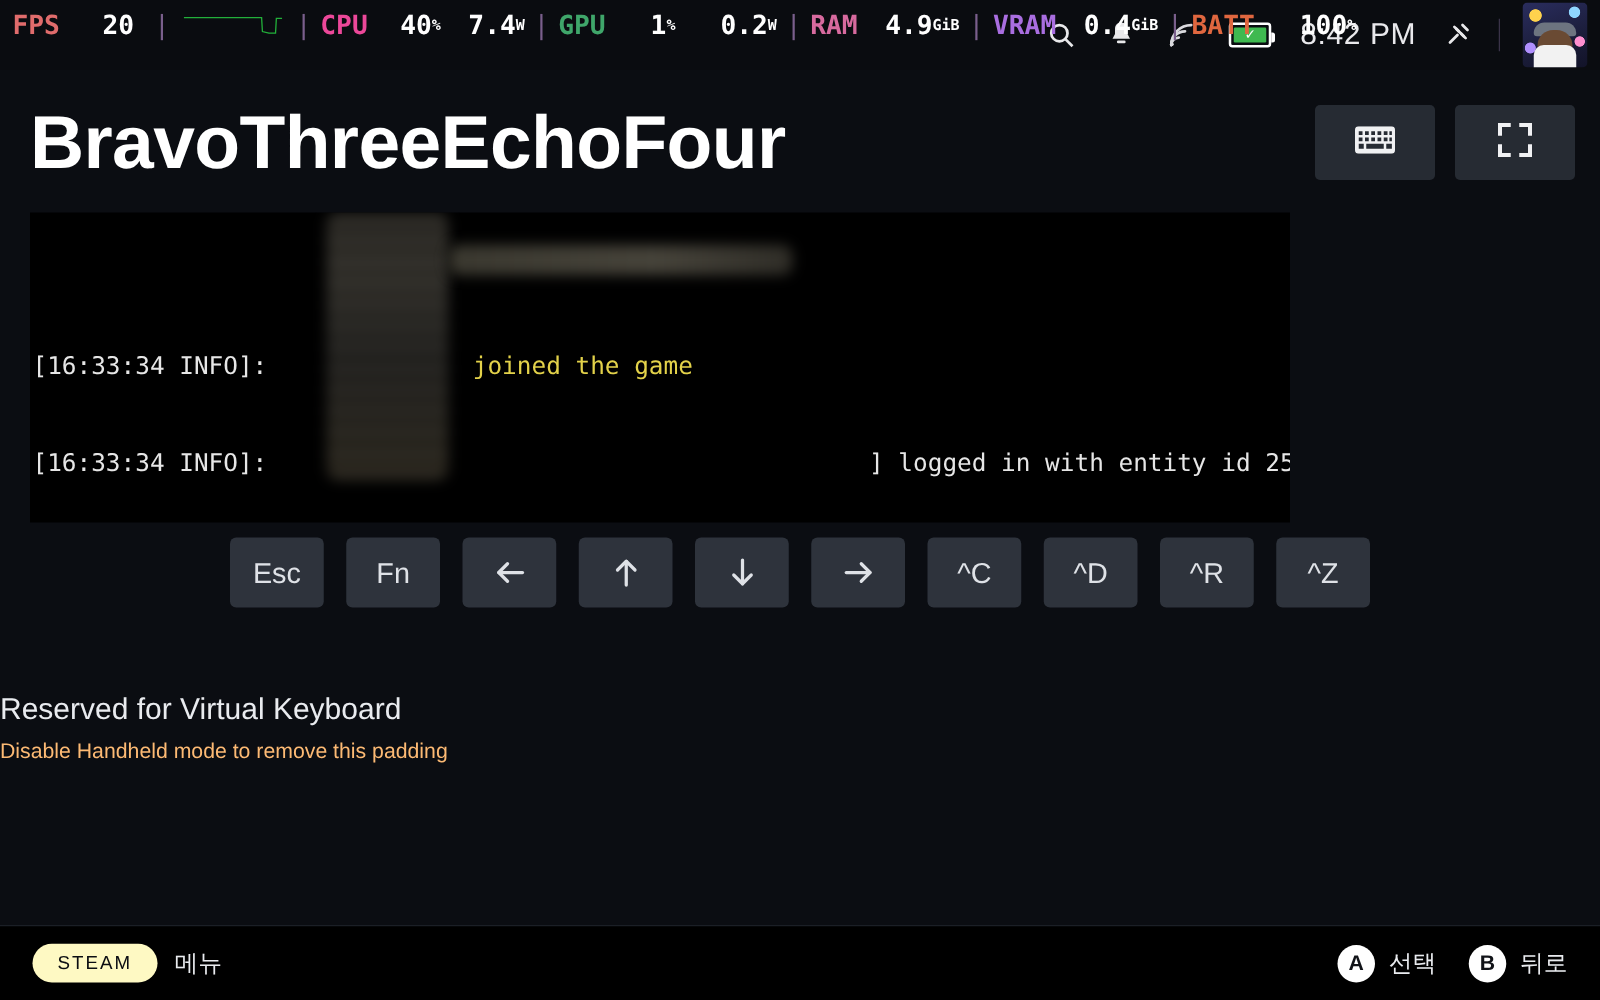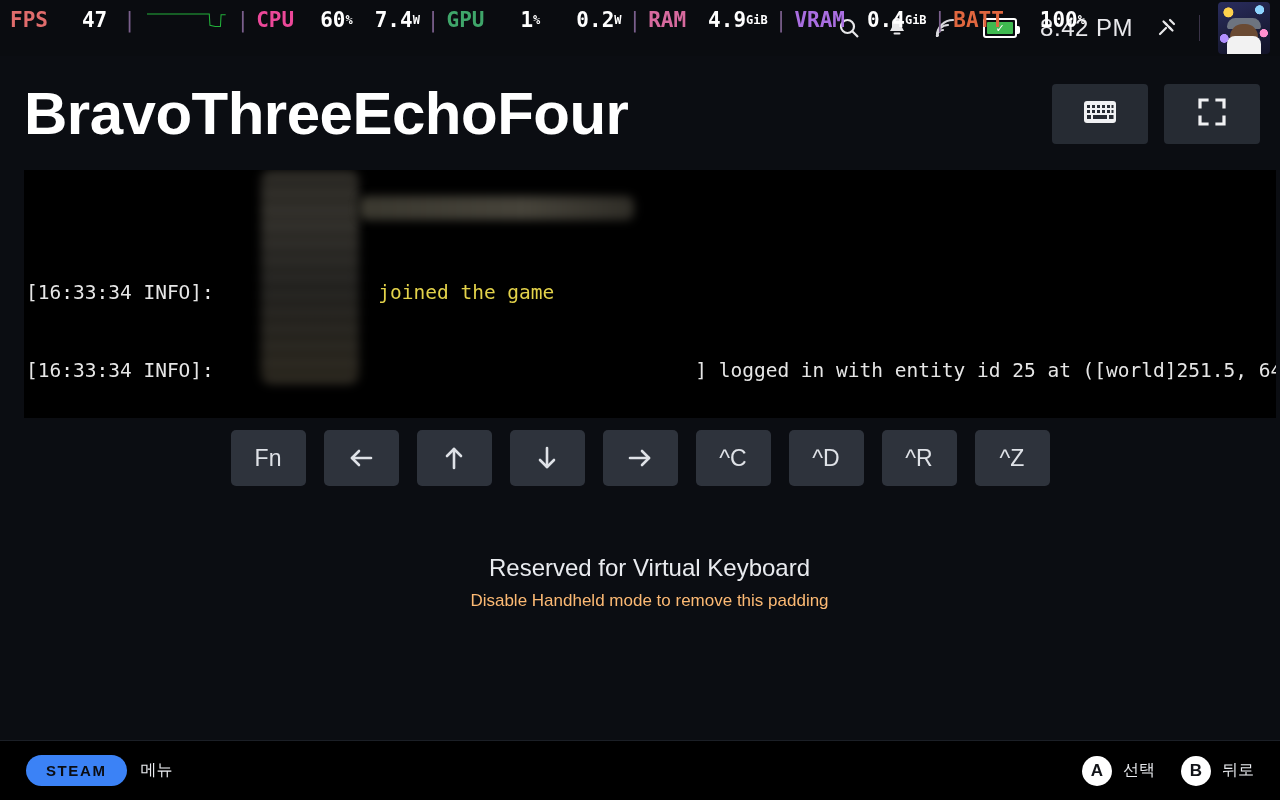--- a/index.html
+++ b/index.html
@@ -179,7 +179,7 @@
 
   <div class="perfbar">
     <span class="perf-lbl" style="color:#e06c6c;margin-left:10px">FPS</span>
-    <span class="perf-val" style="margin-left:34px">47</span>
+    <span class="perf-val" style="margin-left:34px">20</span>
     <span class="perf-pipe" style="margin-left:16px">|</span>
     <svg class="perf-graph" viewBox="0 0 120 24">
       <polyline points="0,3 95,3 96,20 104,22 112,22 113,4 120,4" fill="none" stroke="#22b03a" stroke-width="1.6"></polyline>

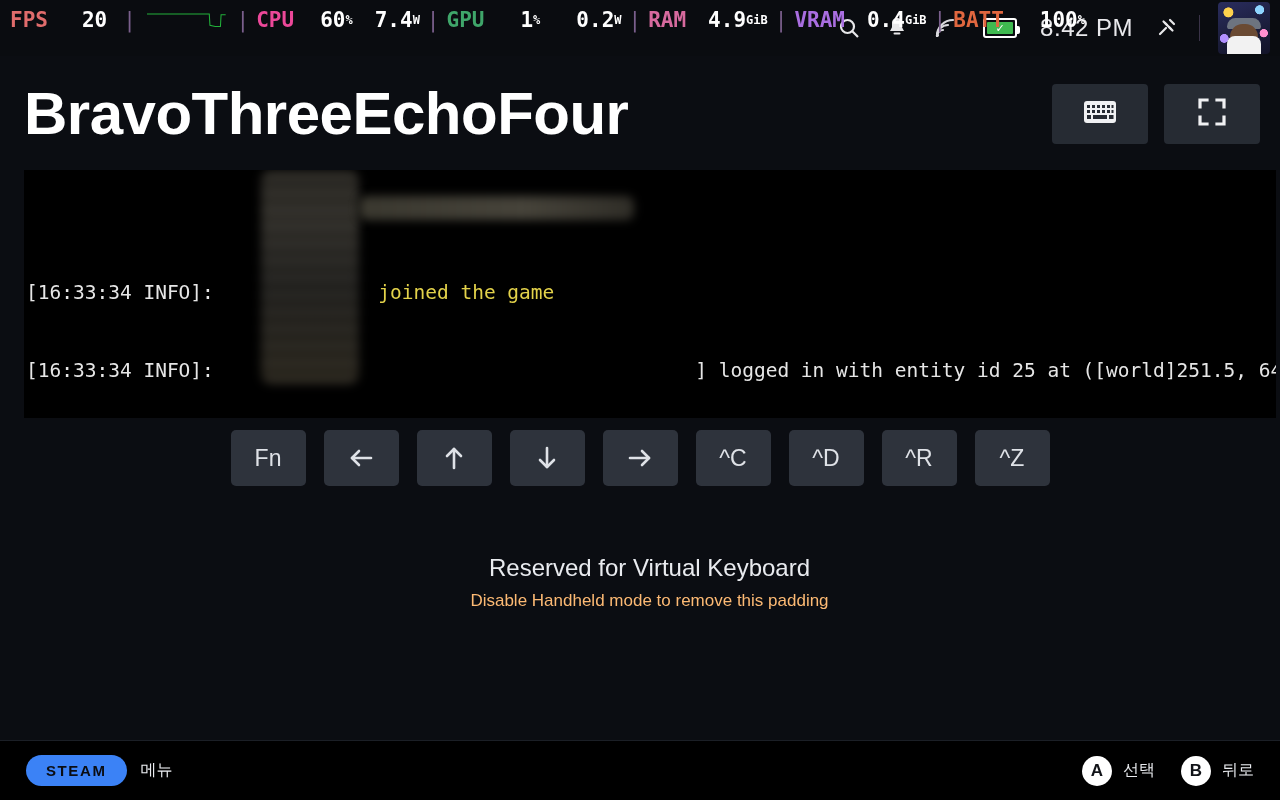--- a/index.html
+++ b/index.html
@@ -186,7 +186,7 @@
     </svg>
     <span class="perf-pipe">|</span>
     <span class="perf-lbl" style="color:#ec4899">CPU</span>
-    <span class="perf-val" style="margin-left:26px">60</span>
+    <span class="perf-val" style="margin-left:26px">40</span>
       <span class="perf-unit">%</span>
     <span class="perf-val" style="margin-left:22px">7.4</span>
       <span class="perf-unit">W</span>

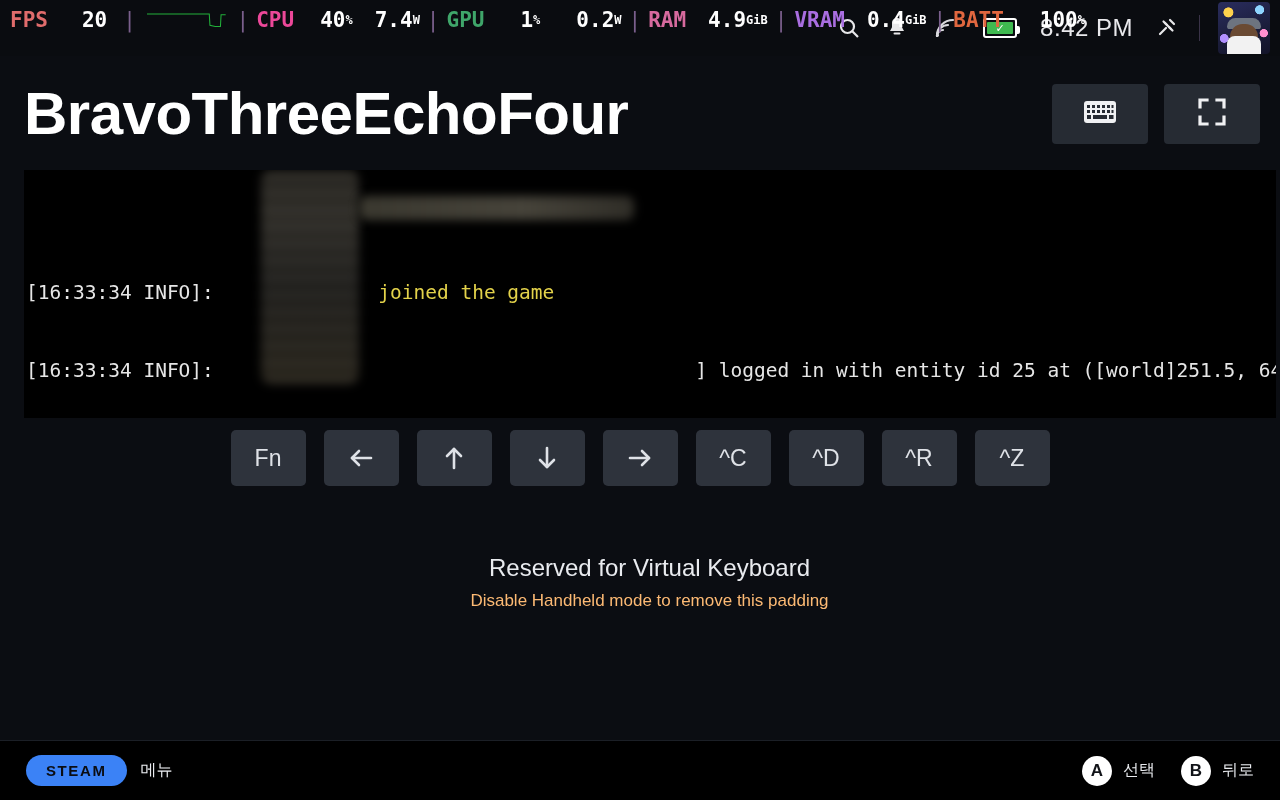--- a/index.html
+++ b/index.html
@@ -69,7 +69,7 @@
 
   
   .console {
-    position:absolute; left:24px; top:114px; width:1252px; height:248px;
+    position:absolute; left:24px; top:114px; width:1008px; height:248px;
     background:#000000; overflow:hidden;
     font-family:"DejaVu Sans Mono","Liberation Mono", monospace;
     font-size:19.5px; line-height:26px; white-space:pre; color:#e4e4e4;

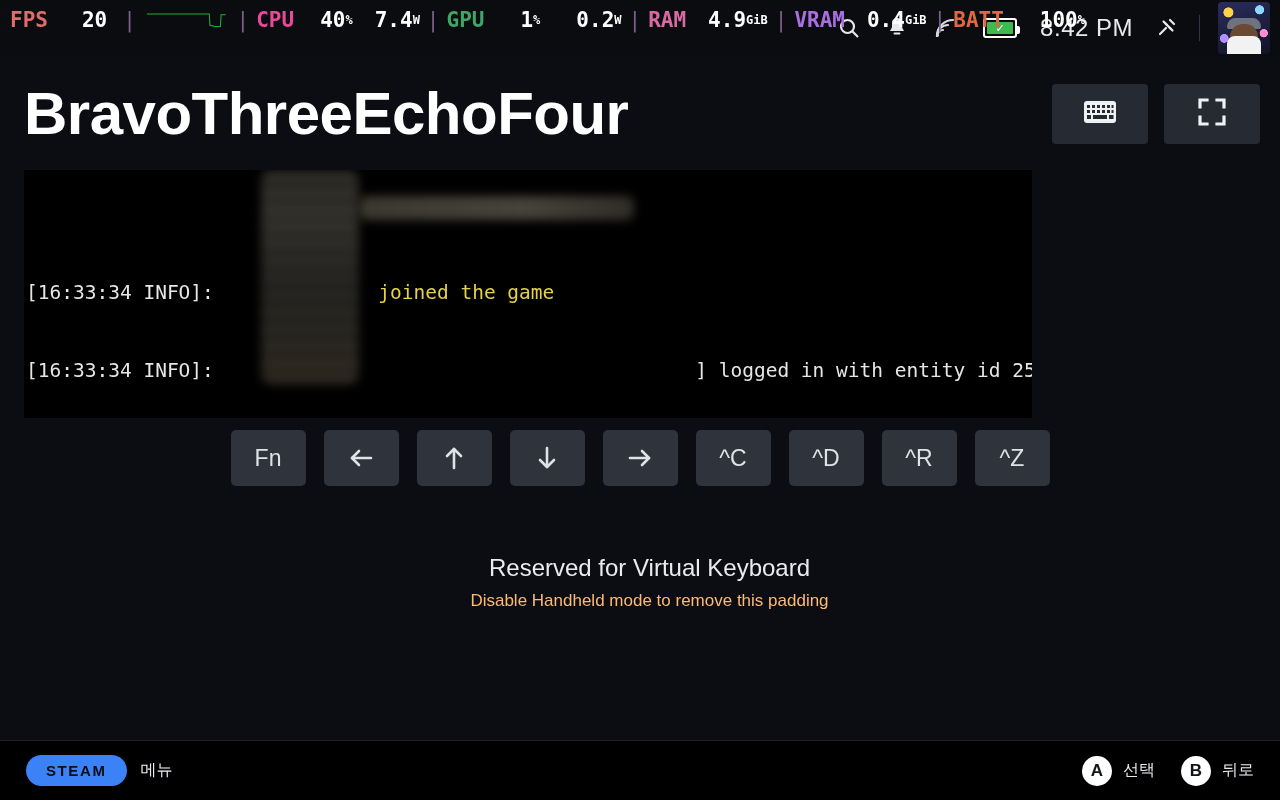--- a/index.html
+++ b/index.html
@@ -268,6 +268,9 @@
 
     <div class="keyrow">
       <div class="key">
+          <span>Esc</span>
+        </div>
+      <div class="key">
           <span>Fn</span>
         </div>
       <div class="key">

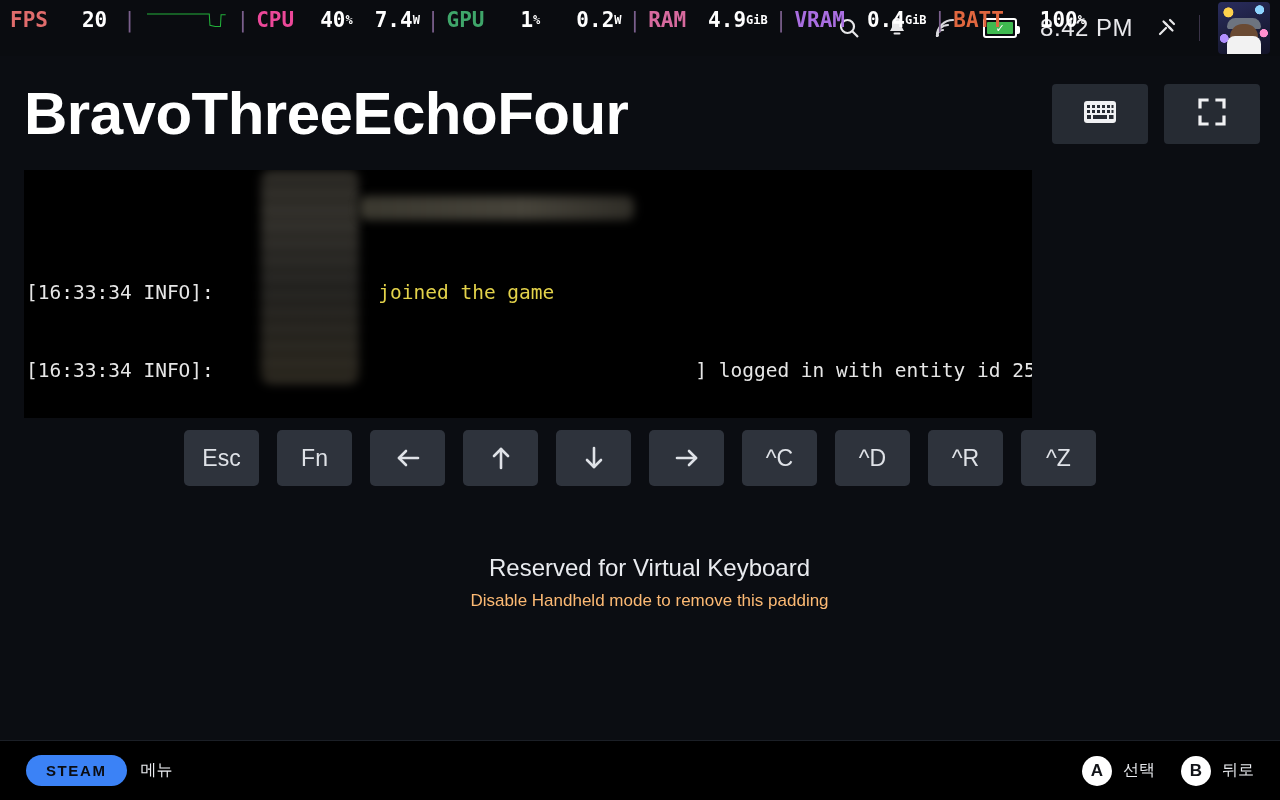--- a/index.html
+++ b/index.html
@@ -101,7 +101,7 @@
   .key svg { display:block; }
 
   
-  .reserved { position:absolute; left:0; top:496px; width:1280px; text-align:center;padding-left:19px; }
+  .reserved { position:absolute; left:0; top:496px; width:1280px; text-align:left; }
   .reserved .r1 { font-size:24px; color:#e9ebef; line-height:32px; }
   .reserved .r2 { font-size:17px; color:#fdba74; line-height:26px; margin-top:4px; }
 

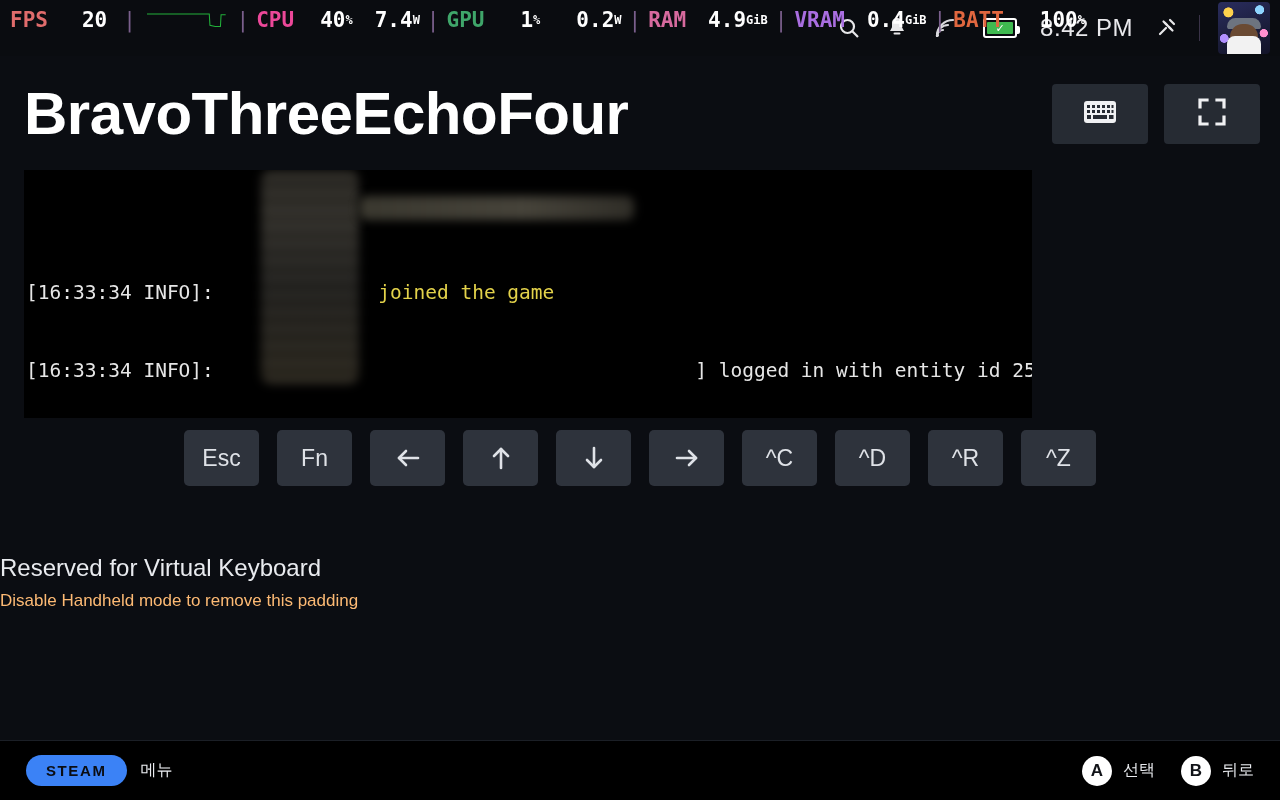--- a/index.html
+++ b/index.html
@@ -114,8 +114,8 @@
   }
   .f-left { display:flex; align-items:center; gap:14px; }
   .steam-pill {
-    background:#3b82f6; color:#0b0d12; border-radius:20px;
-    padding:7px 20px; font-size:15px; font-weight:bold; letter-spacing:1.6px;
+    background:#fef9c3; color:#0b0d12; border-radius:20px;
+    padding:7px 20px; font-size:15px; font-weight:normal; letter-spacing:1.6px;
   }
   .f-label { font-size:16px; color:#e9ebef; }
   .f-right { display:flex; align-items:center; gap:26px; }

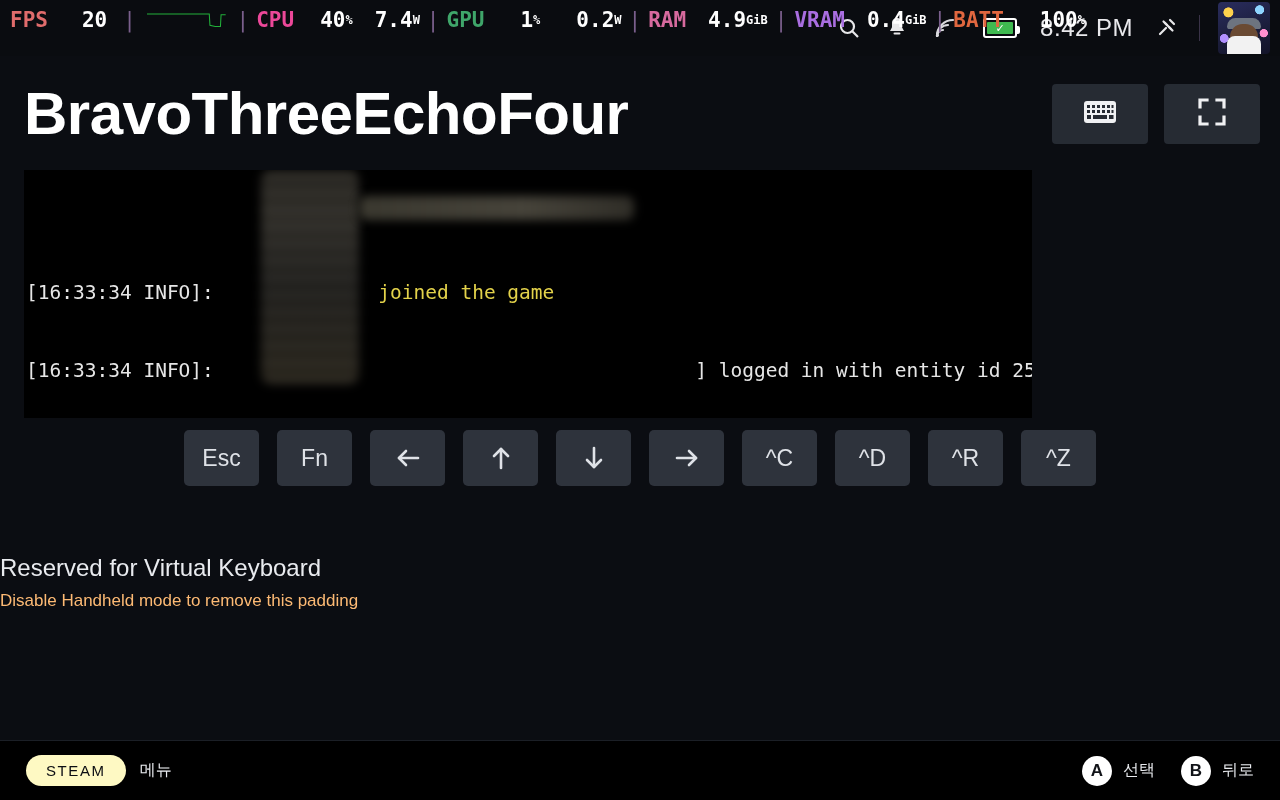--- a/index.html
+++ b/index.html
@@ -117,7 +117,7 @@
     background:#fef9c3; color:#0b0d12; border-radius:20px;
     padding:7px 20px; font-size:15px; font-weight:normal; letter-spacing:1.6px;
   }
-  .f-label { font-size:16px; color:#e9ebef; }
+  .f-label { font-size:19px; color:#e9ebef; }
   .f-right { display:flex; align-items:center; gap:26px; }
   .f-grp { display:flex; align-items:center; gap:11px; }
   .f-circle {

